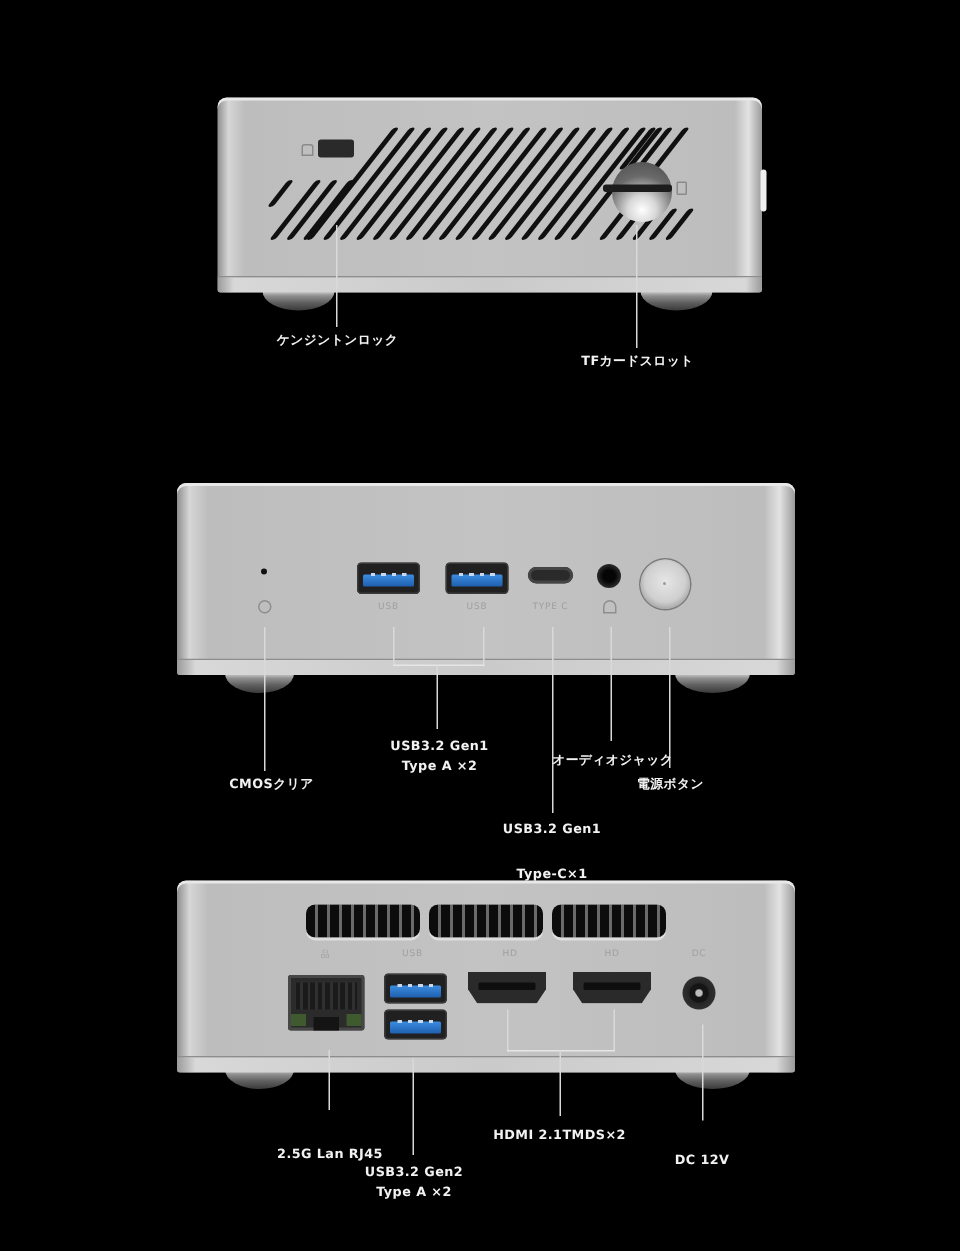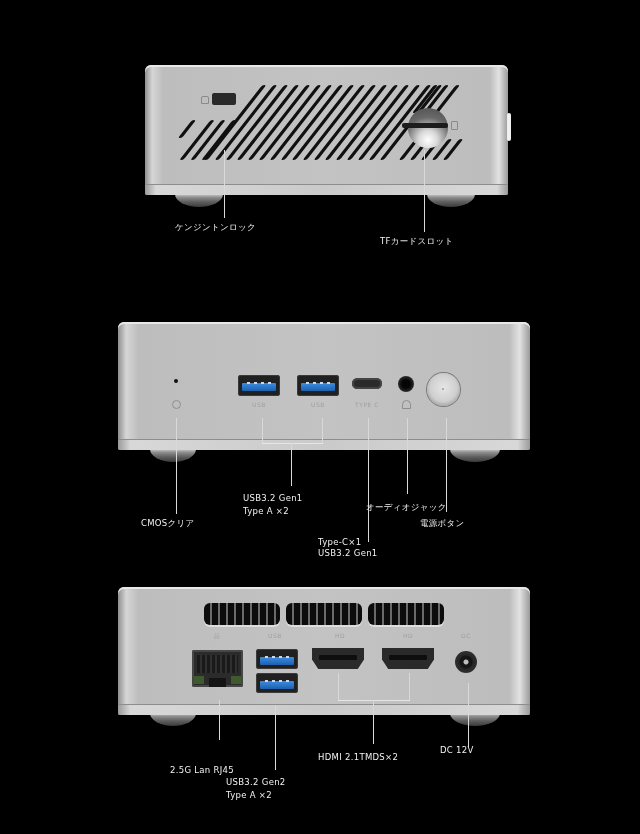--- a/index.html
+++ b/index.html
@@ -15,7 +15,7 @@
     background:linear-gradient(180deg,#d0d0d0 0%,#8f8f8f 25%,#5f5f5f 60%,#3a3a3a 100%);}
   .lead{position:absolute;width:1px;background:#d9d9d9;}
   .hlead{position:absolute;height:1px;background:#e6e6e6;}
-  .lbl{position:absolute;font-size:8.5px;font-weight:normal;letter-spacing:0.3px;line-height:12px;white-space:nowrap;color:#f2f2f2;}
+  .lbl{position:absolute;font-size:8.5px;font-weight:bold;letter-spacing:0.3px;line-height:12px;text-align:center;white-space:nowrap;color:#f2f2f2;}
   .emb{position:absolute;font-size:6px;color:#9f9f9f;letter-spacing:0.5px;text-align:center;white-space:nowrap;}
   .vent-slash{position:absolute;width:4px;background:#101010;border-radius:2px;transform:skewX(-38deg);}
   .usbA{position:absolute;width:42px;height:21px;background:#202020;border-radius:3px;box-shadow:inset 0 0 0 1px #3a3a3a;}

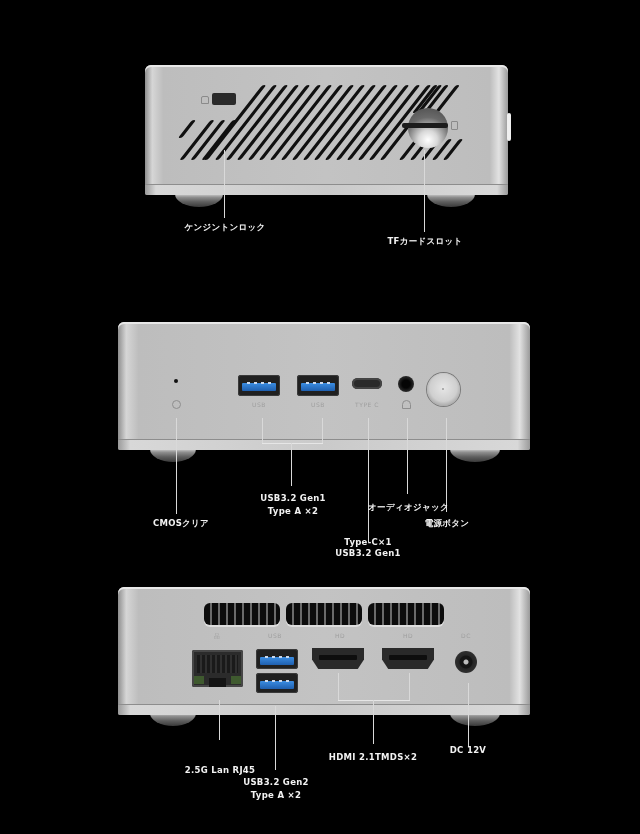--- a/index.html
+++ b/index.html
@@ -128,7 +128,7 @@
   <div class="lbl" style="left:366px;top:501px;width:85px;">オーディオジャック</div>
   <div class="lbl" style="left:420px;top:517px;width:54px;">電源ボタン</div>
   <div class="lbl" style="left:318px;top:547px;width:100px;">USB3.2 Gen1</div>
-  <div class="lbl" style="left:318px;top:536px;width:100px;">Type-C×1</div>
+  <div class="lbl" style="left:318px;top:577px;width:100px;">Type-C×1</div>
 </div>
 
 <div>

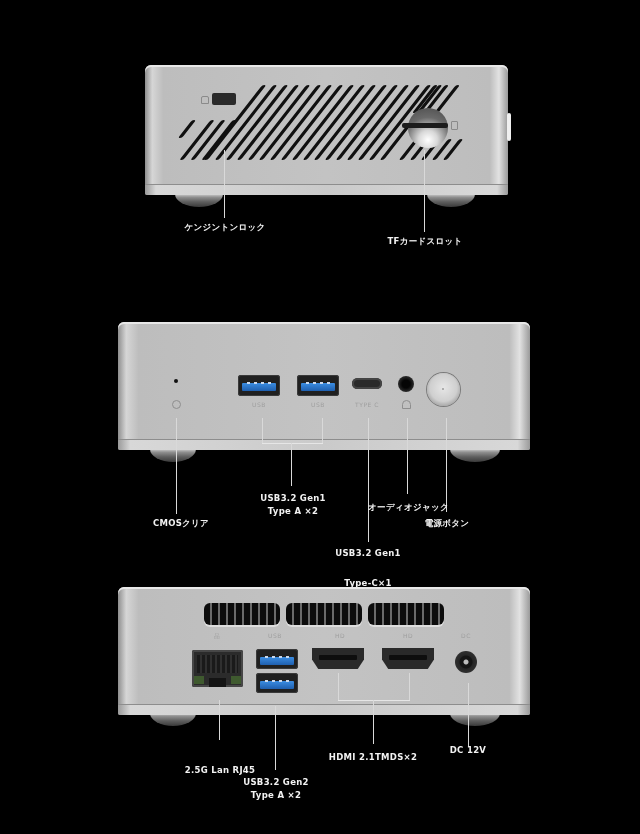--- a/index.html
+++ b/index.html
@@ -185,7 +185,7 @@
   <div class="lbl" style="left:226px;top:776px;width:100px;">USB3.2 Gen2</div>
   <div class="lbl" style="left:226px;top:789px;width:100px;">Type A ×2</div>
   <div class="lbl" style="left:318px;top:751px;width:110px;">HDMI 2.1TMDS×2</div>
-  <div class="lbl" style="left:440px;top:744px;width:56px;">DC 12V</div>
+  <div class="lbl" style="left:440px;top:768px;width:56px;">DC 12V</div>
 </div>
 
 </body></html>

